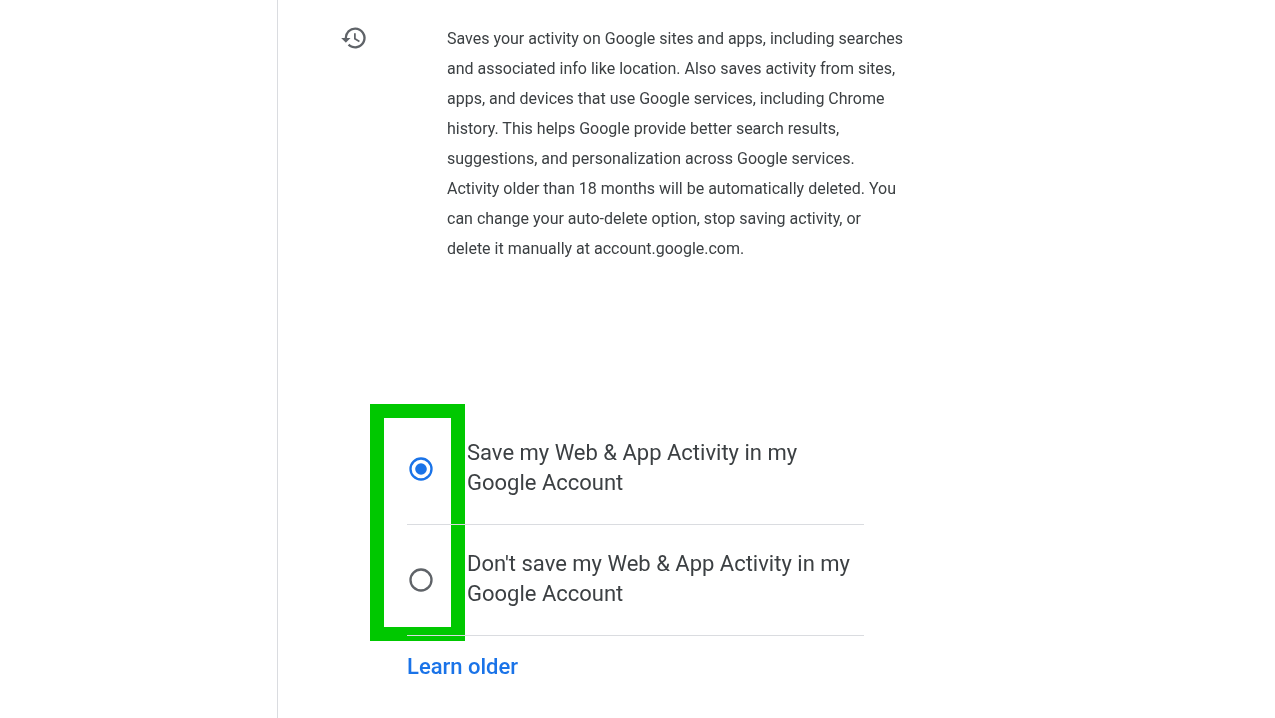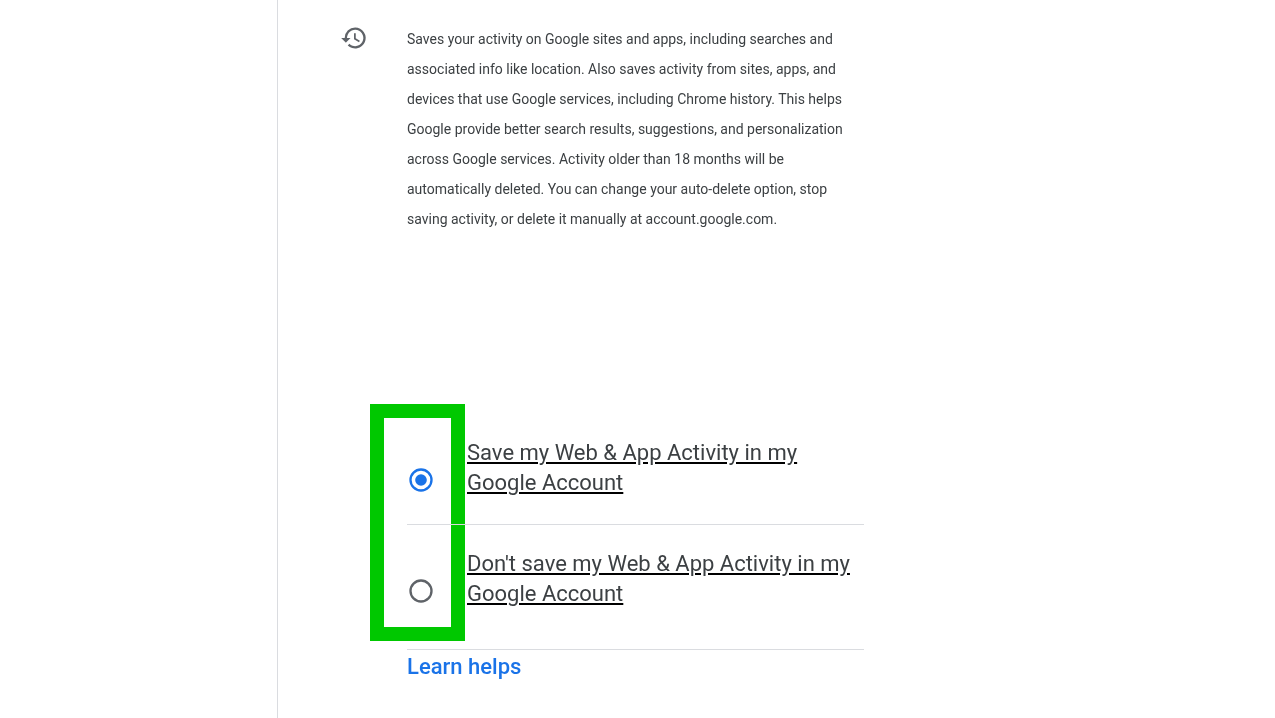--- a/index.html
+++ b/index.html
@@ -42,11 +42,12 @@
       margin-bottom: 18px;
     }
     .section-description {
-      font-size: 14px;
+      font-size: 16px;
       line-height: 30px;
       color: #3c4043;
       margin-bottom: 38px;
       width: 460px;
+      margin-left: 40px;
     }
     .highlight-box {
       position: absolute;

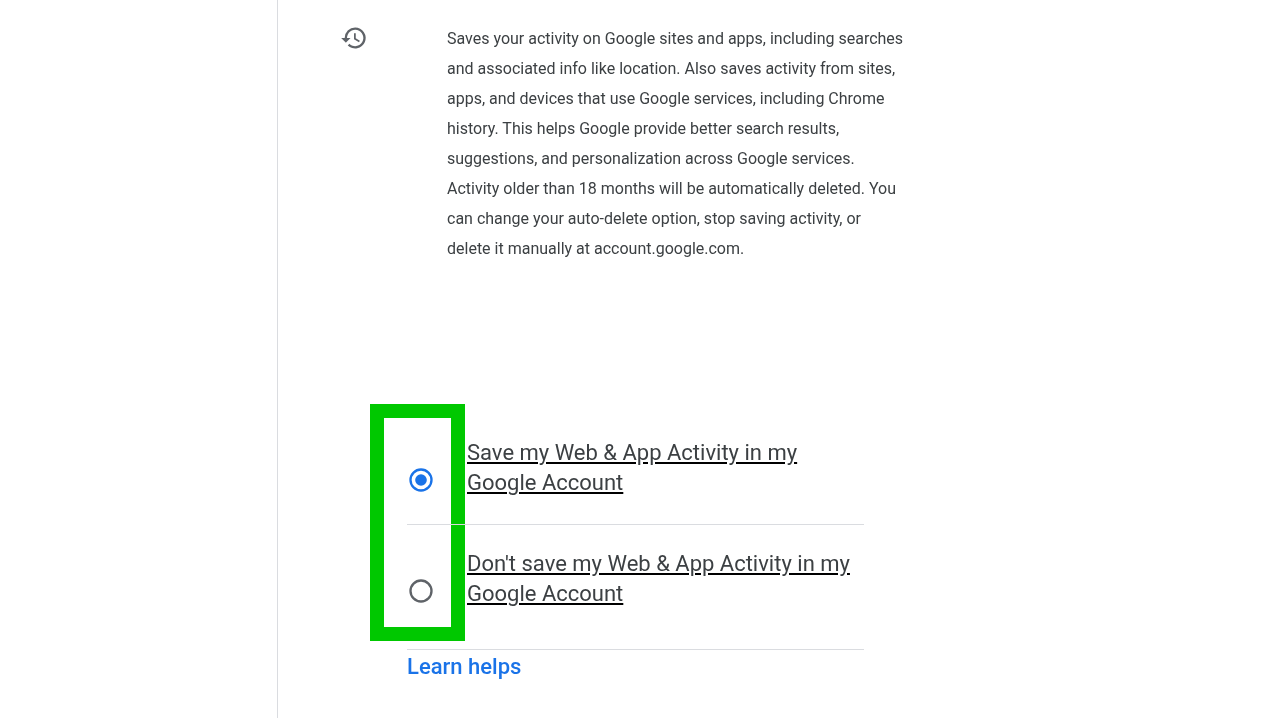--- a/index.html
+++ b/index.html
@@ -75,10 +75,9 @@
     }
     .option-row {
       display: flex;
-      align-items: flex-end;
+      align-items: center;
       padding-bottom: 26px;
       border-bottom: 1px solid #dadce0;
-      text-decoration: underline;
     }
     .option-row:last-of-type {
       padding-top: 24px;

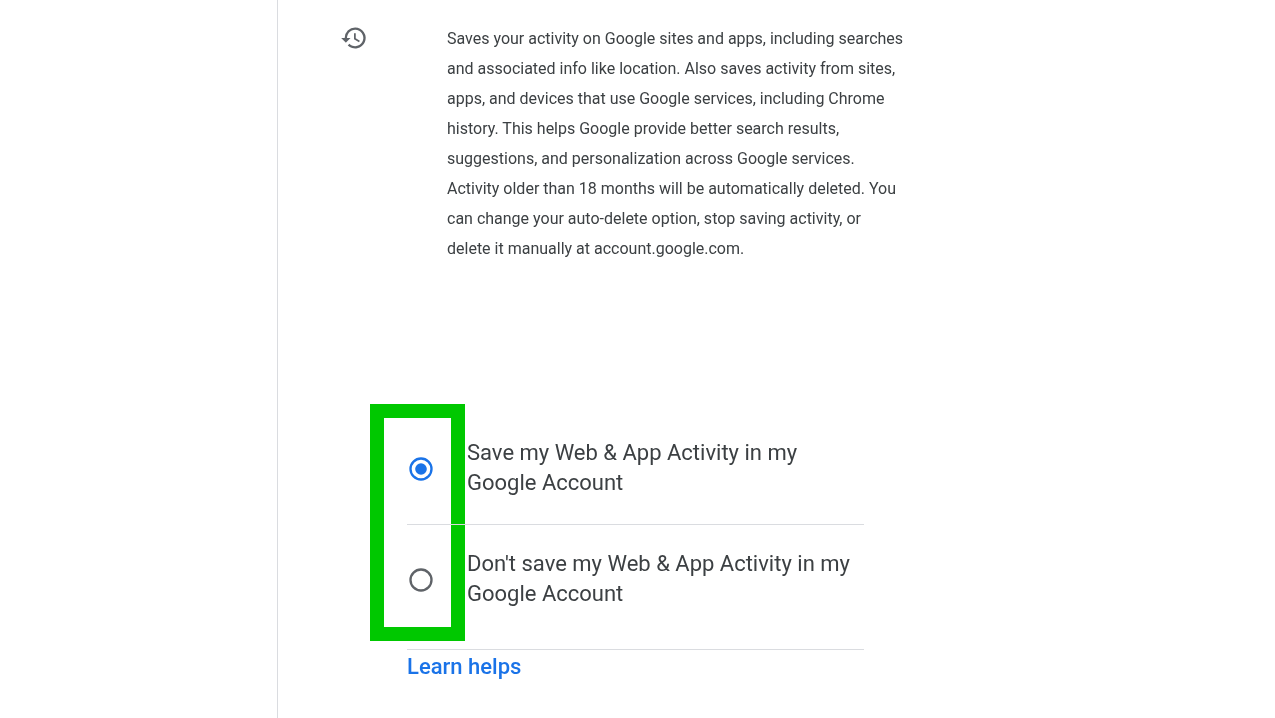--- a/index.html
+++ b/index.html
@@ -81,7 +81,7 @@
     }
     .option-row:last-of-type {
       padding-top: 24px;
-      padding-bottom: 40px;
+      padding-bottom: 26px;
     }
     .radio-cell {
       width: 60px;

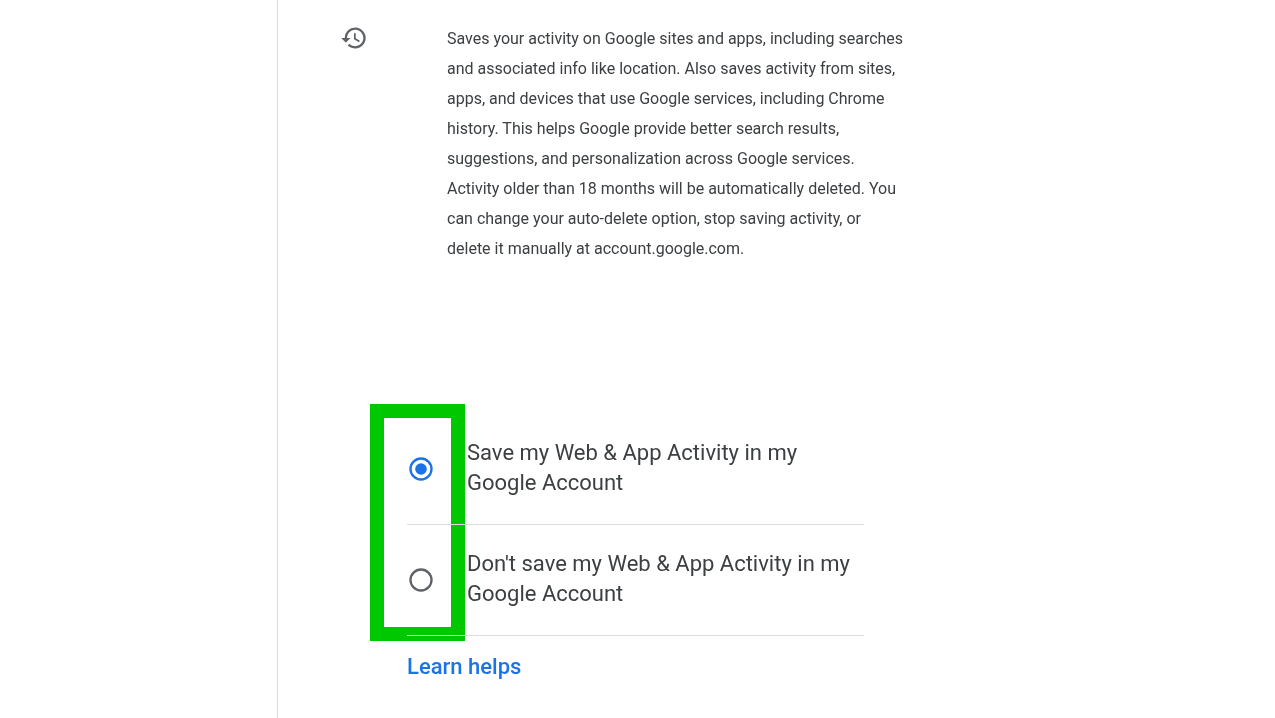--- a/index.html
+++ b/index.html
@@ -149,6 +149,6 @@
   </div>
 </div>
 
-<div class="learn-more">Learn helps</div>
+<div class="learn-more">Learn older</div>
 
 </body></html>

